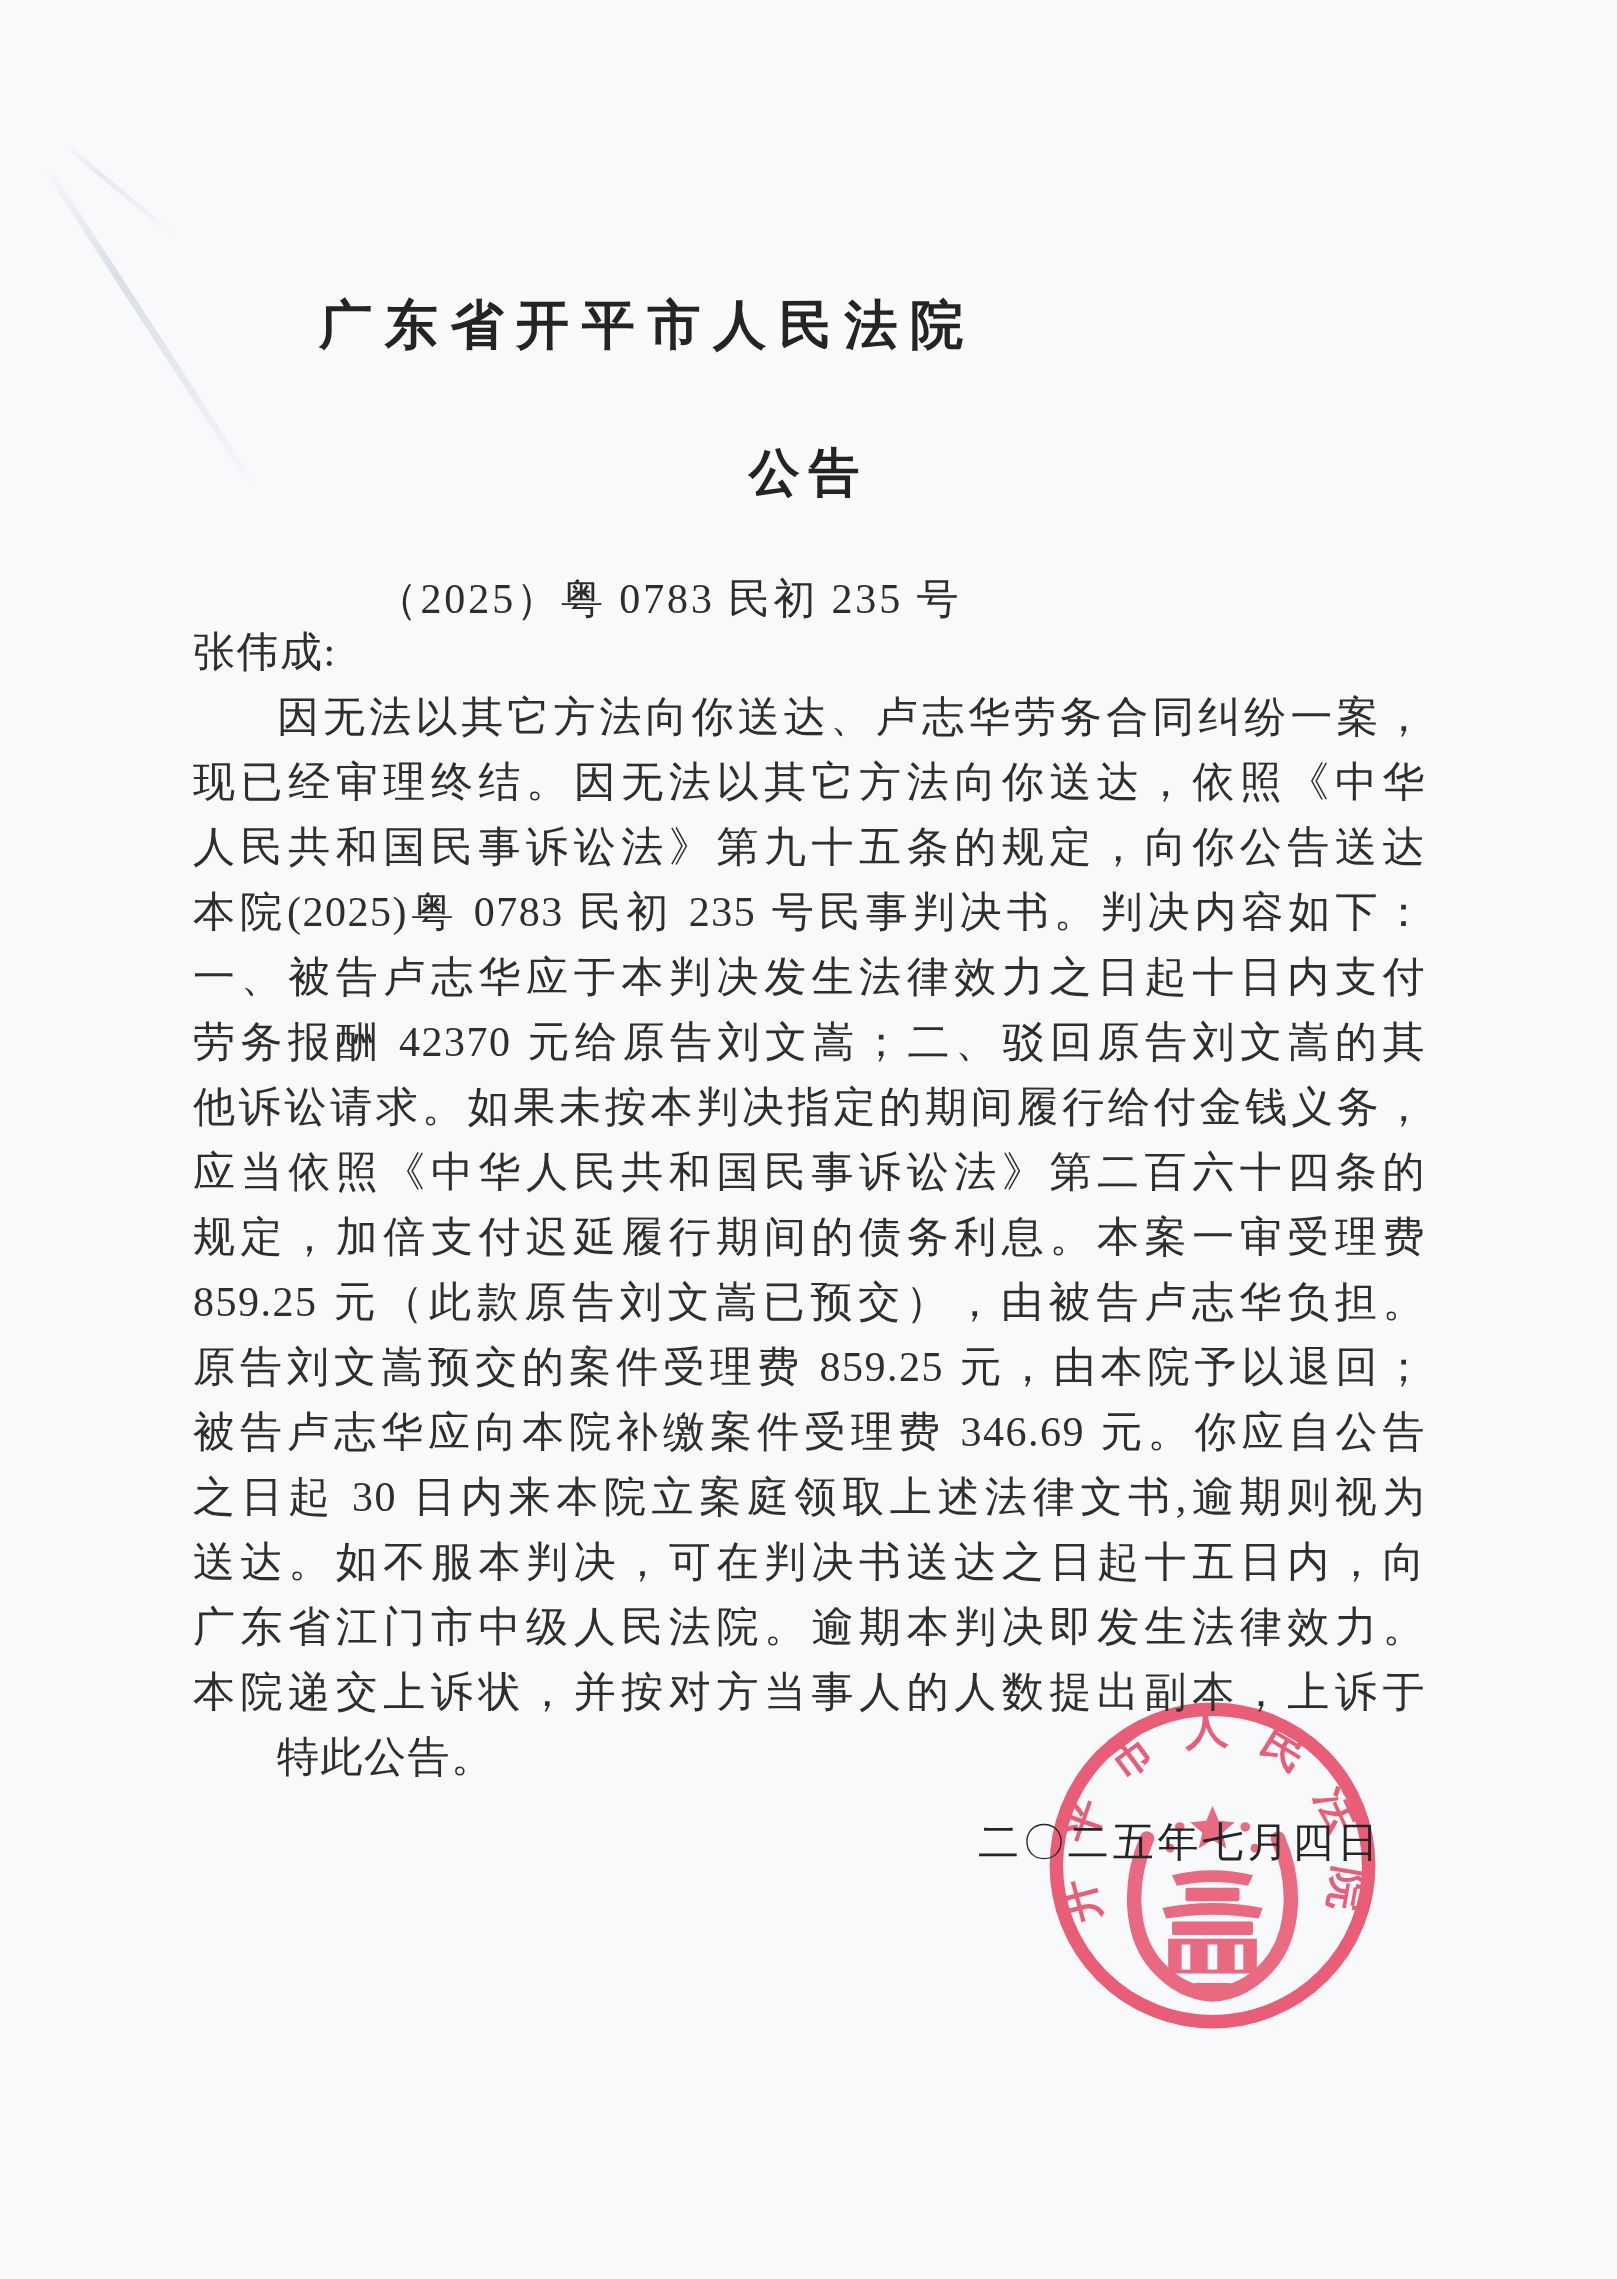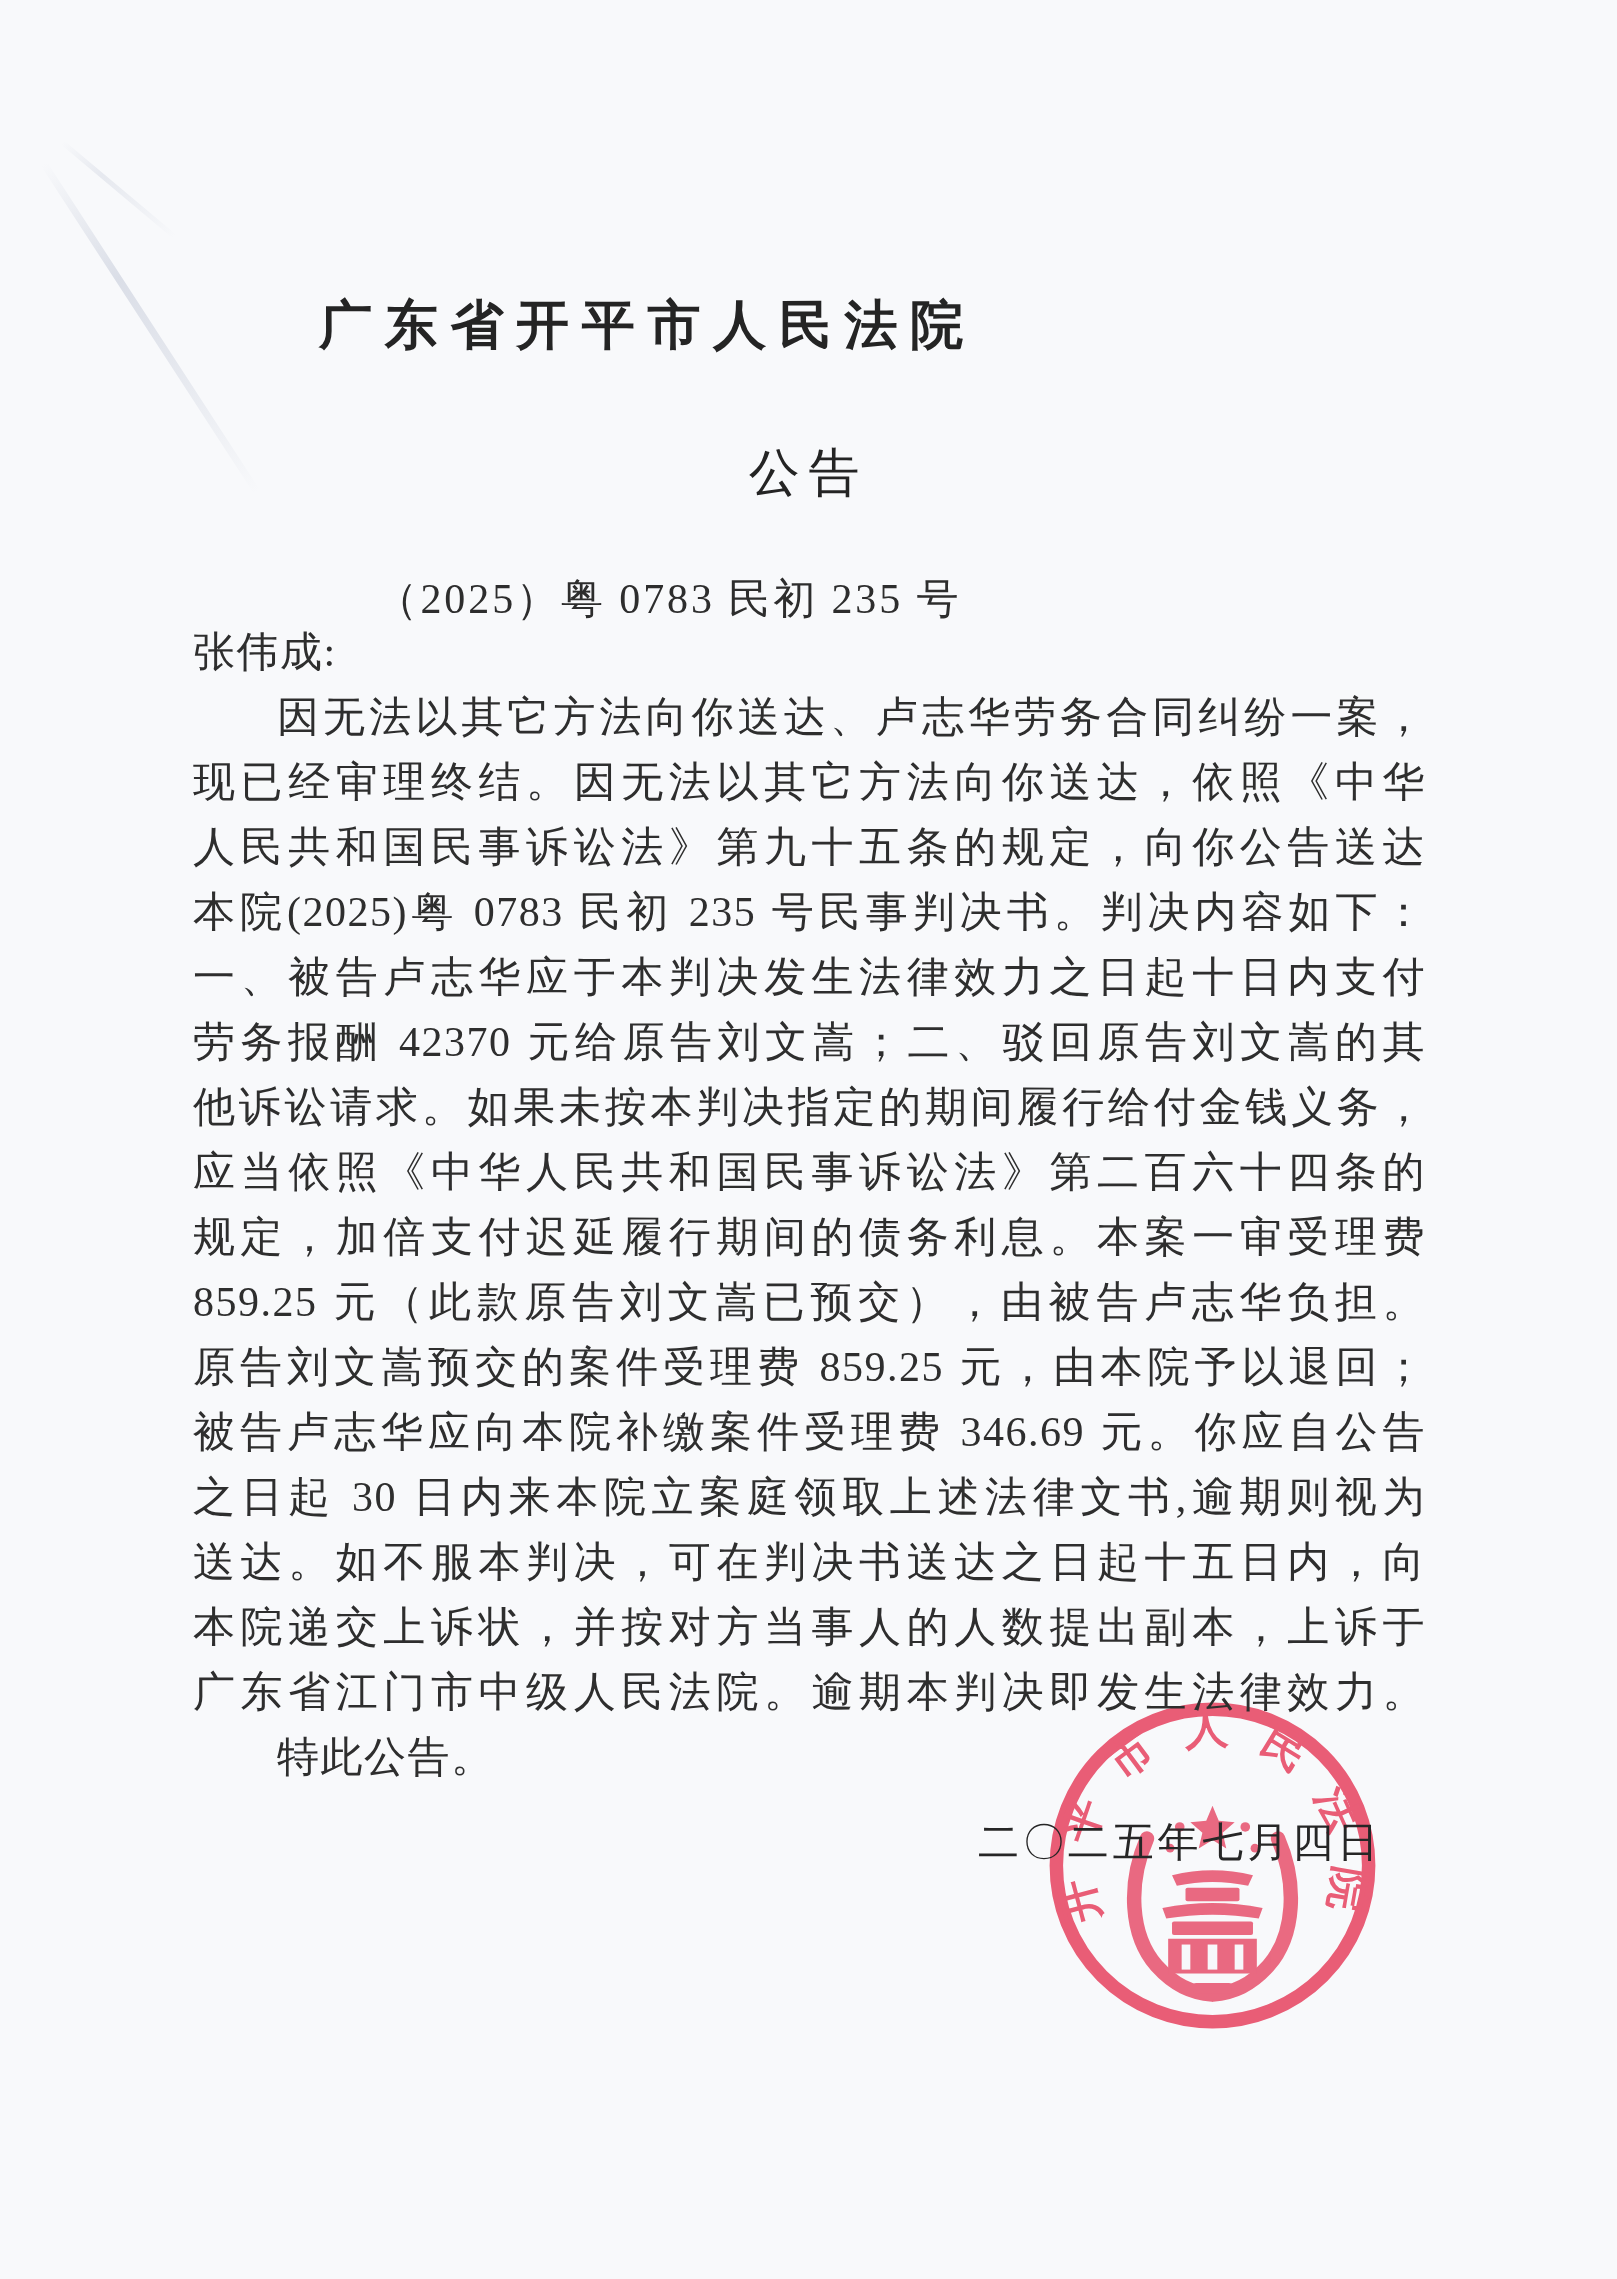--- a/index.html
+++ b/index.html
@@ -37,7 +37,7 @@
   .doc-type {
     position:absolute; left:0; top:439px; width:1617px;
     text-align:center;
-    font-size:51px; font-weight:400; letter-spacing:8.8px;
+    font-size:51px; font-weight:700; letter-spacing:8.8px;
     color:#242424;
   }
   .case-number {

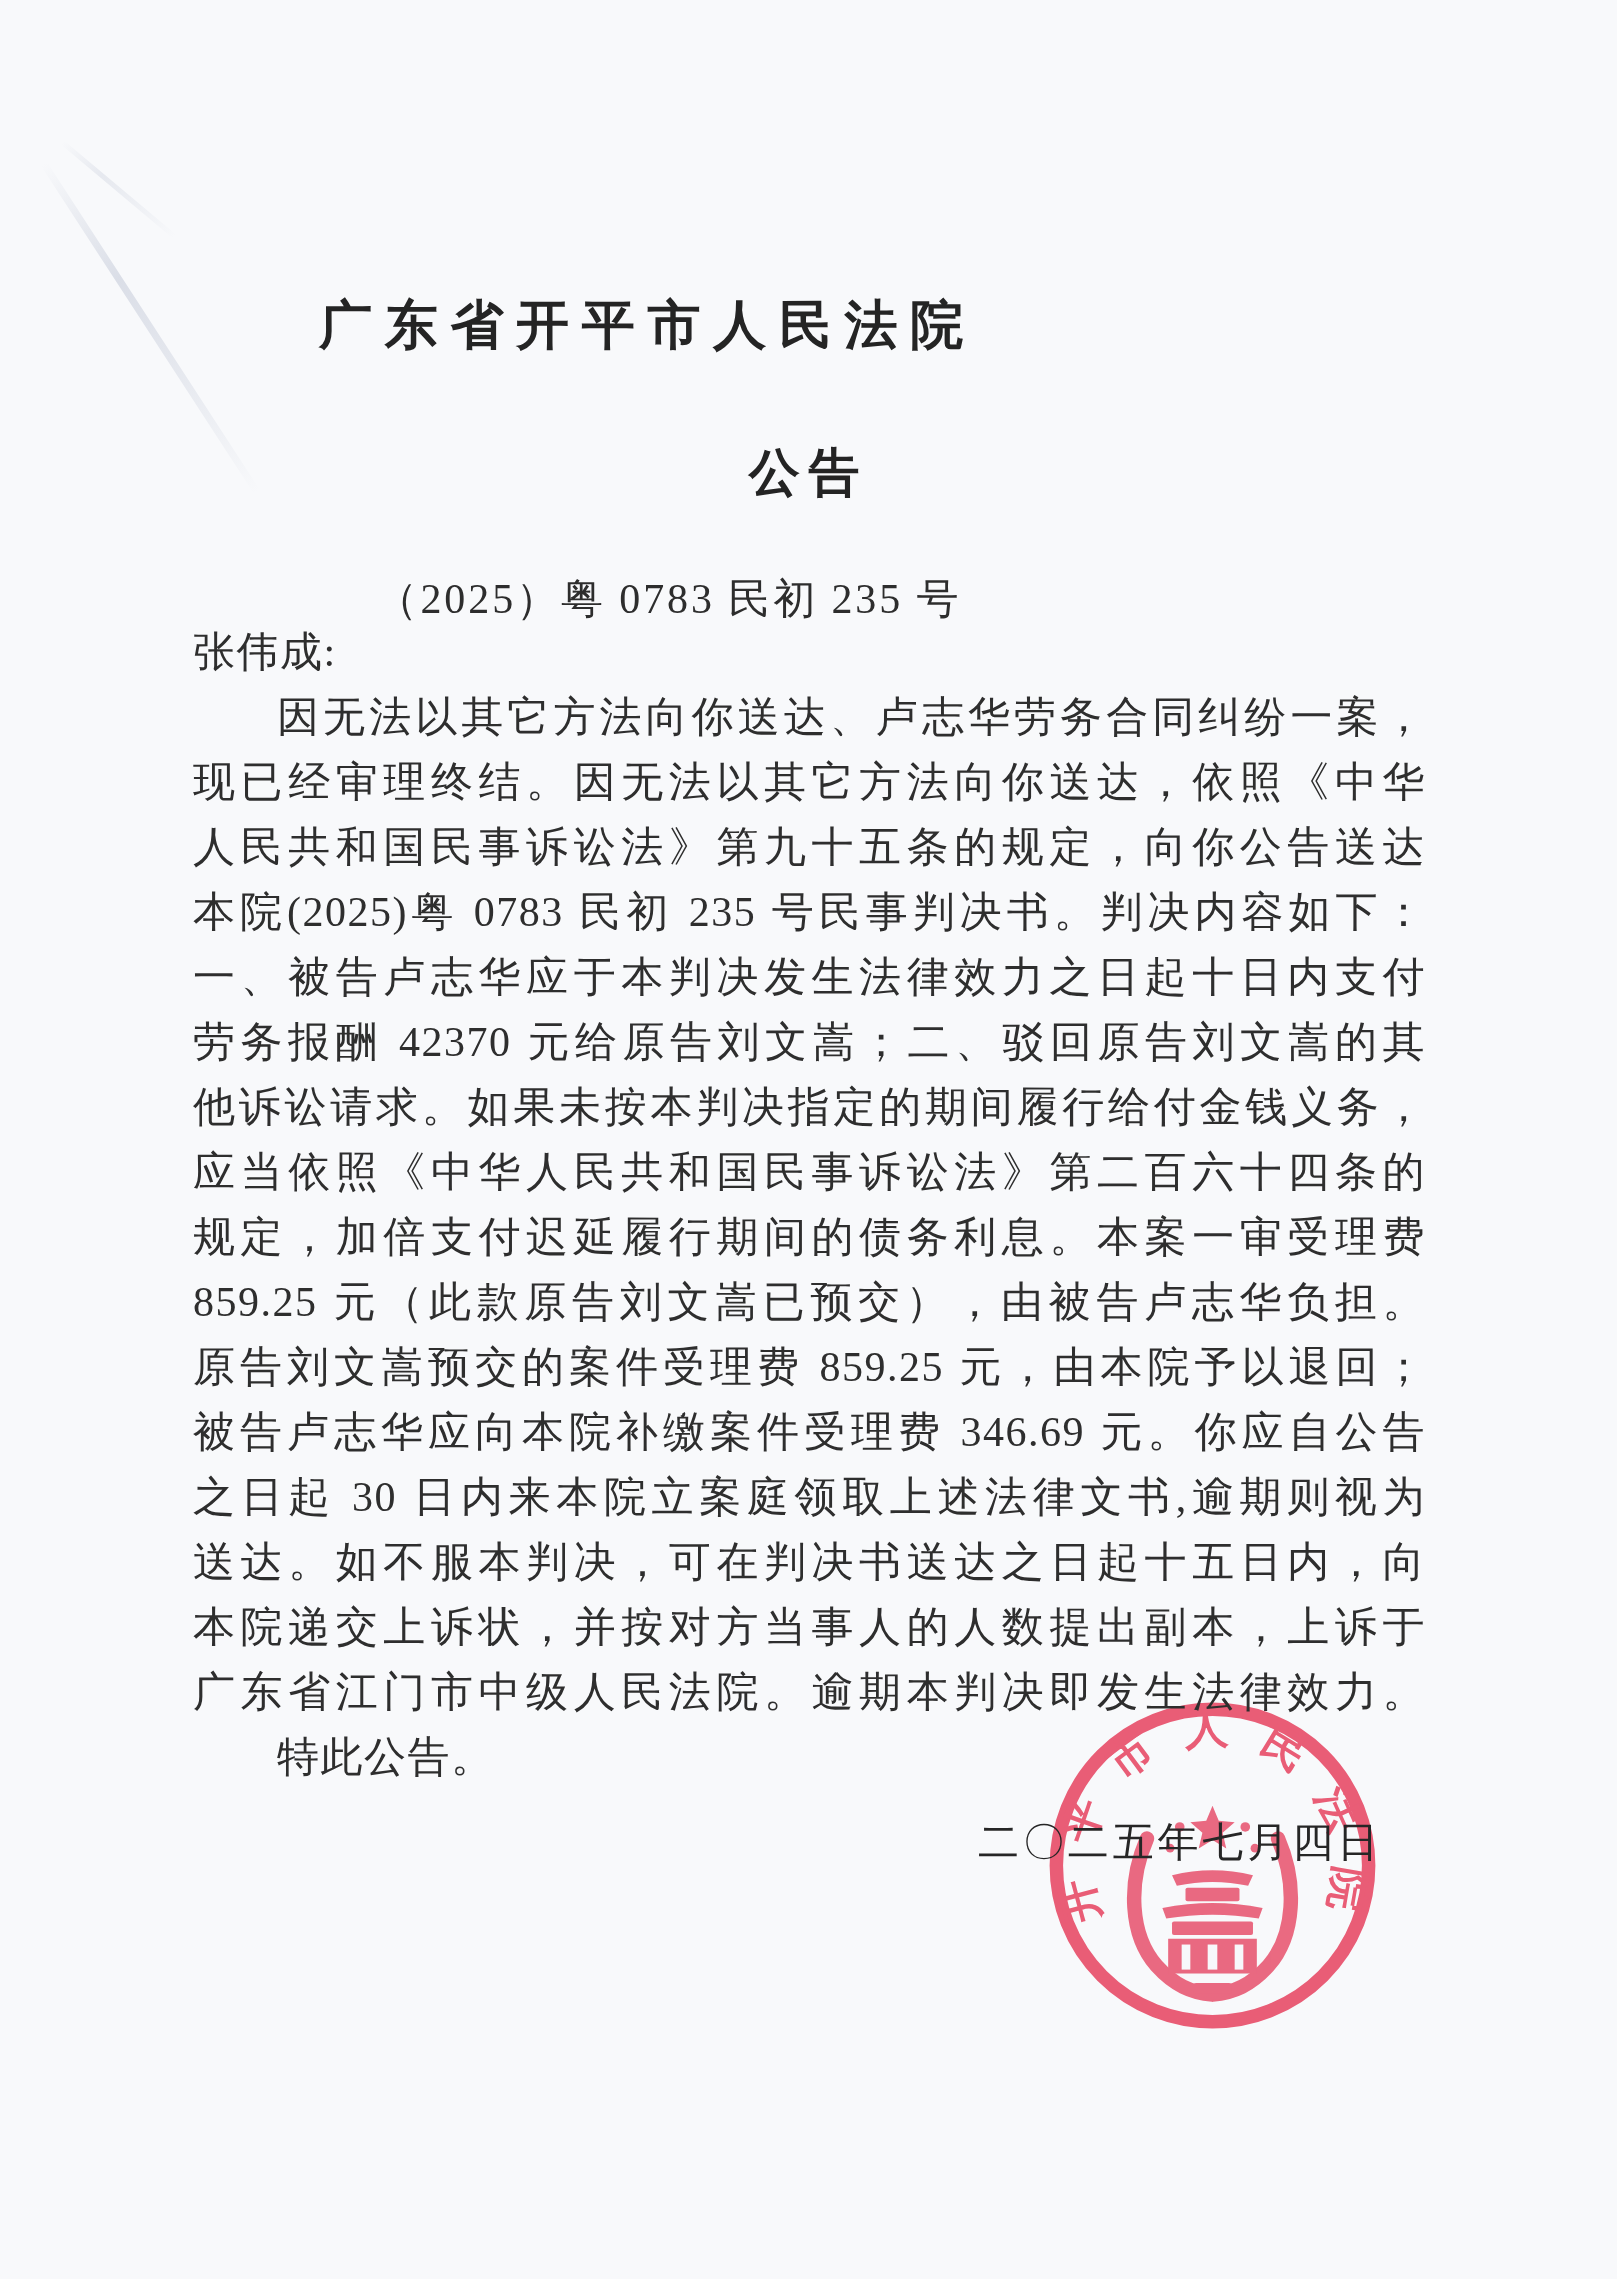--- a/index.html
+++ b/index.html
@@ -107,8 +107,8 @@
         <div class="line">被告卢志华应向本院补缴案件受理费 346.69 元。你应自公告</div>
         <div class="line">之日起 30 日内来本院立案庭领取上述法律文书,逾期则视为</div>
         <div class="line">送达。如不服本判决，可在判决书送达之日起十五日内，向</div>
+        <div class="line">广东省江门市中级人民法院。逾期本判决即发生法律效力。</div>
         <div class="line">本院递交上诉状，并按对方当事人的人数提出副本，上诉于</div>
-        <div class="line">广东省江门市中级人民法院。逾期本判决即发生法律效力。</div>
       </div>
     <div class="closing">特此公告。</div>
   </div>

